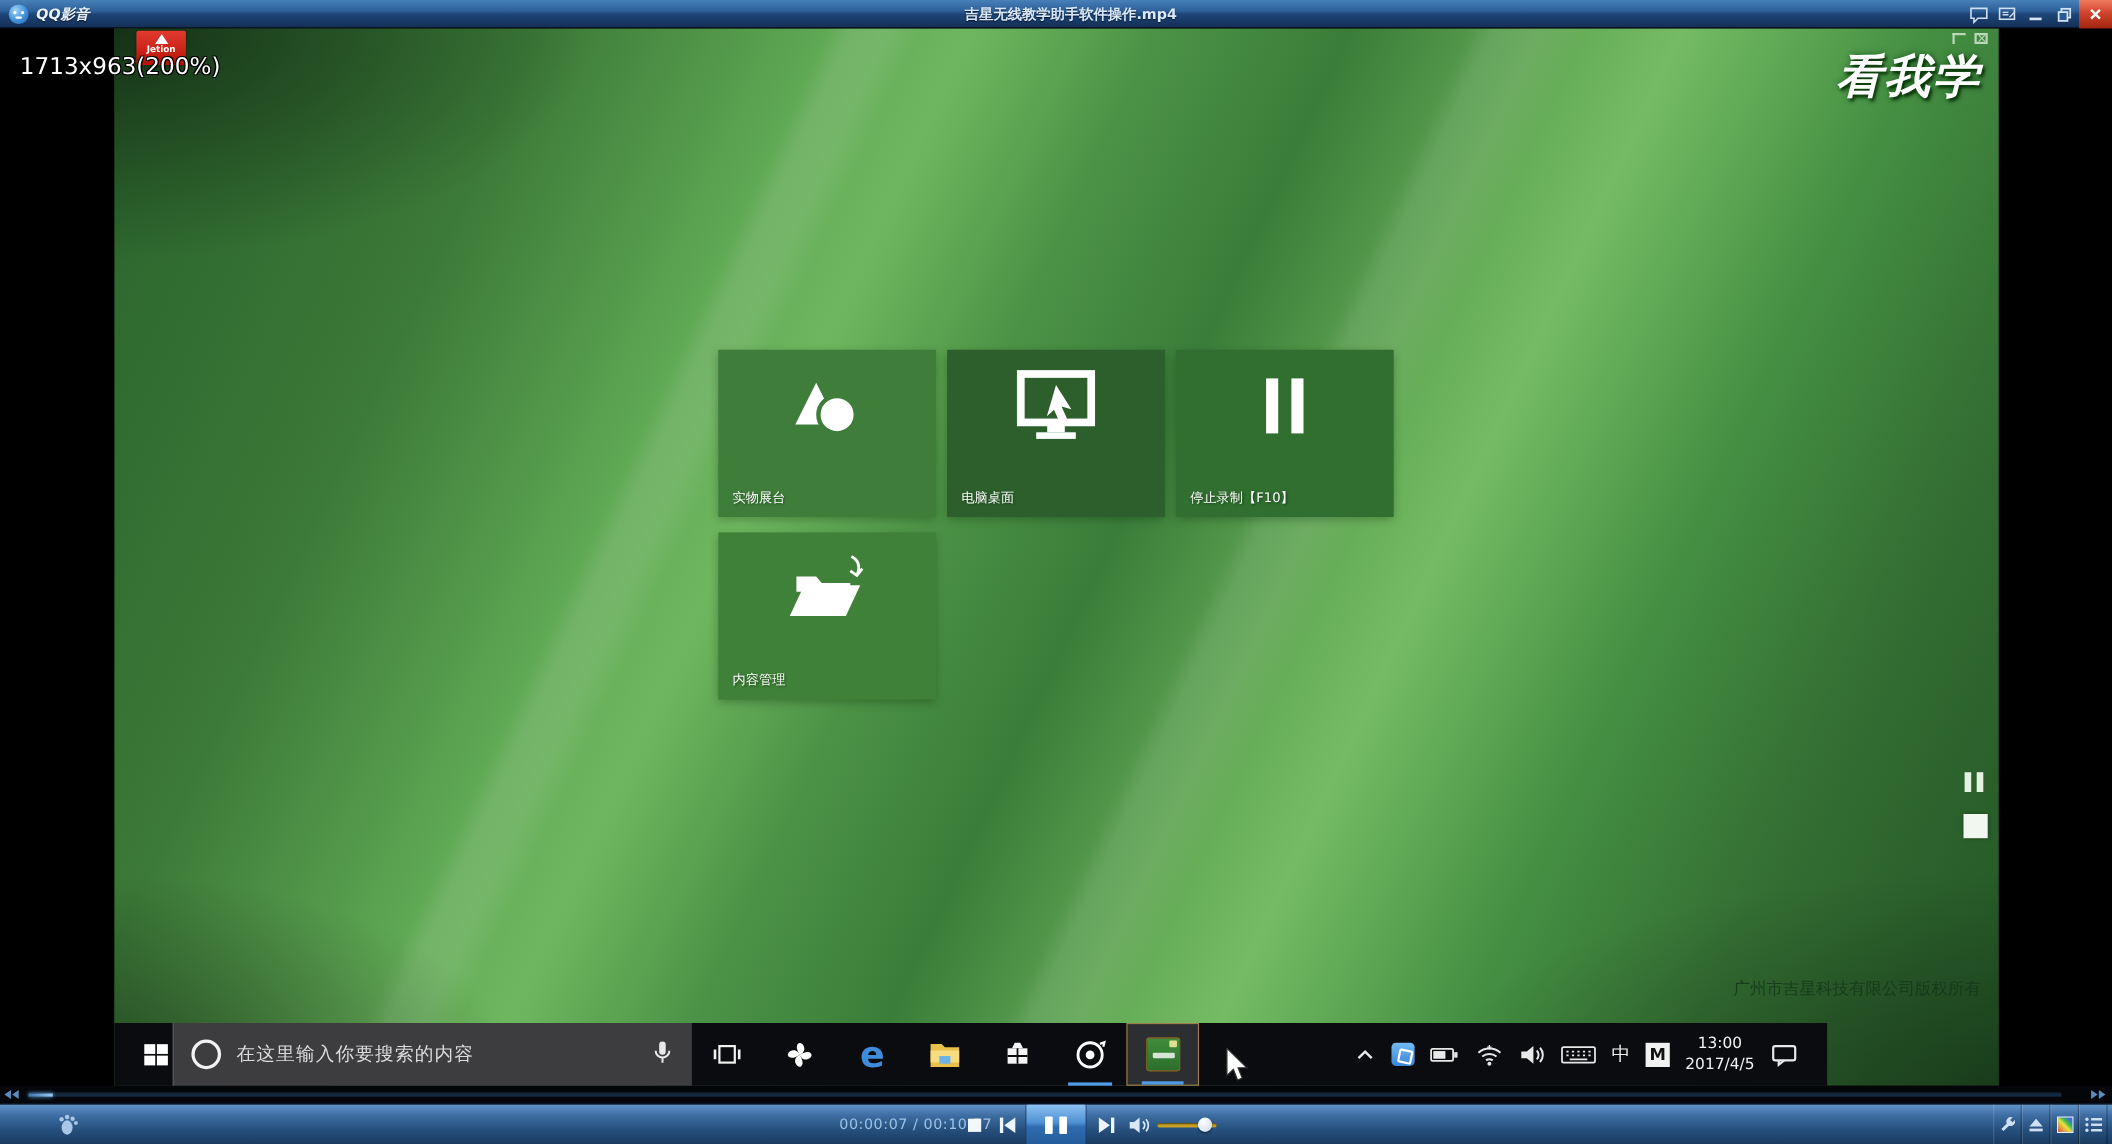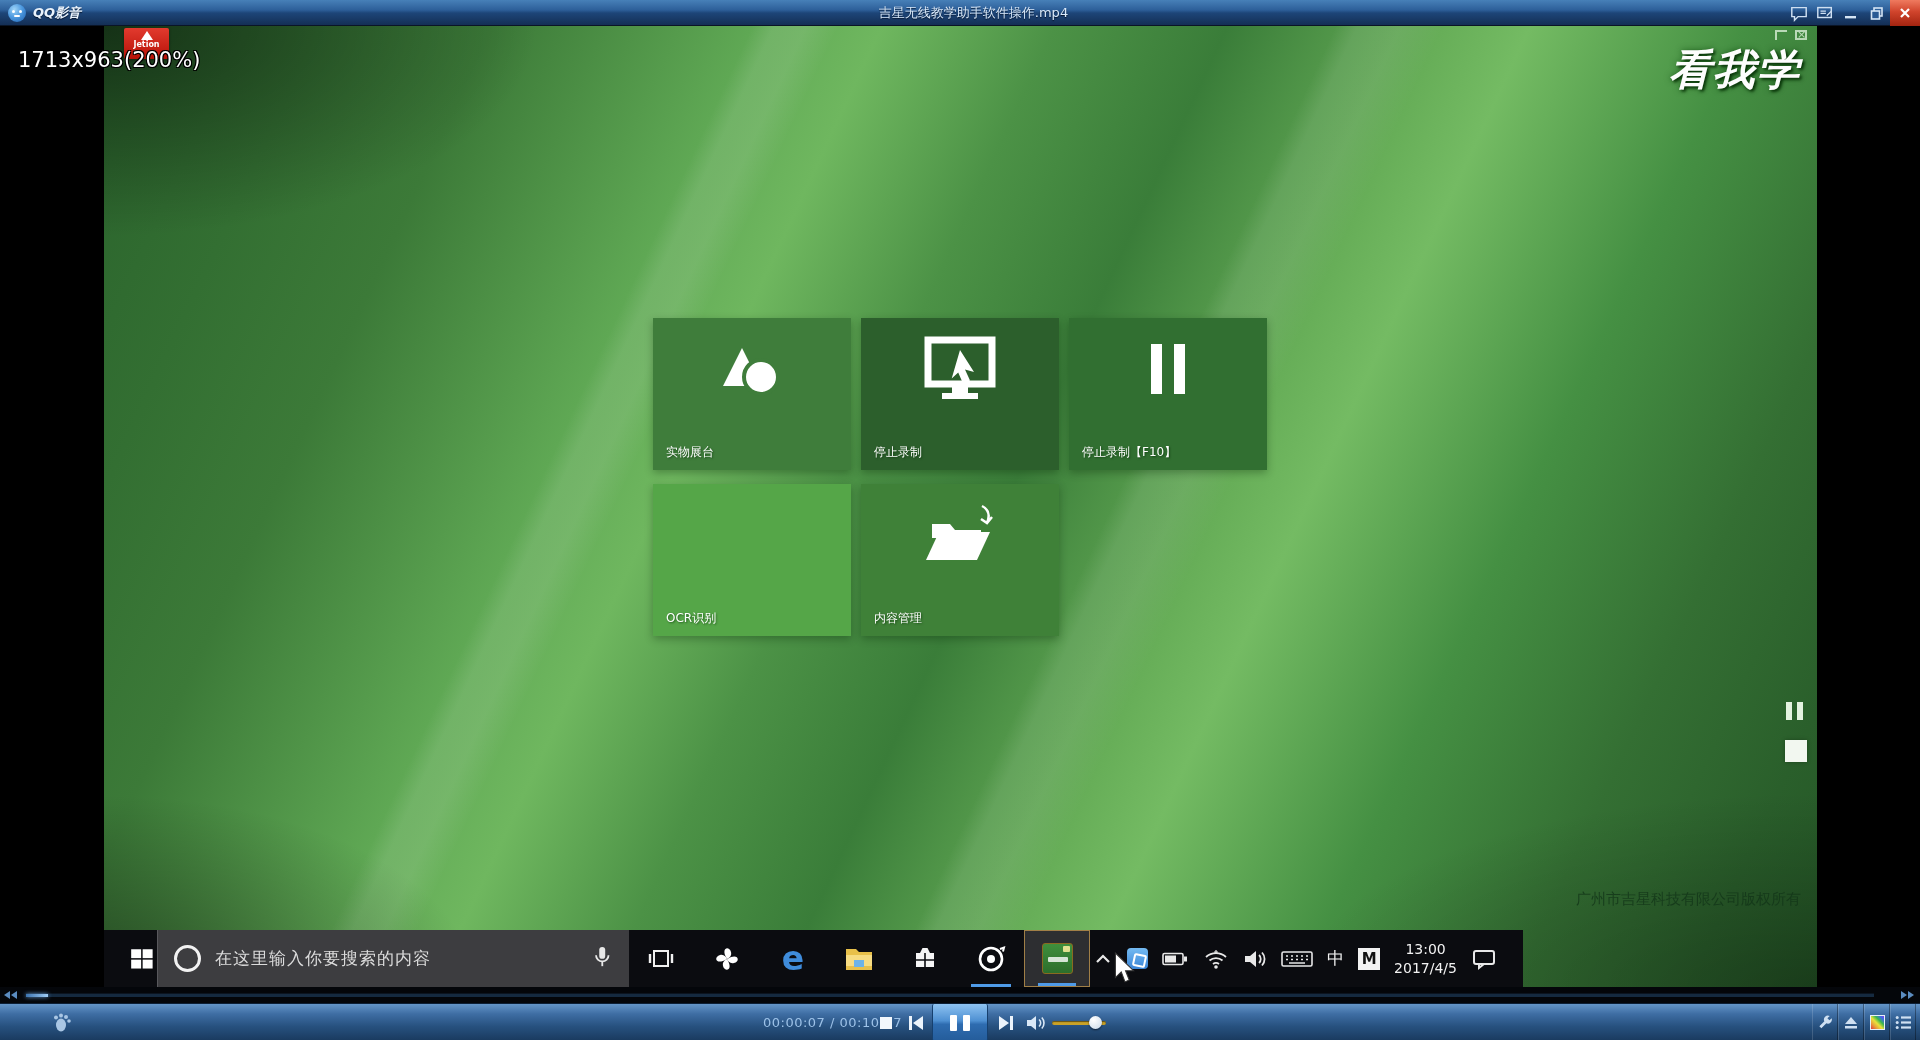--- a/index.html
+++ b/index.html
@@ -20,7 +20,7 @@
   .app-logo i:nth-child(3){ left:6px; top:11px; width:6px; height:2px; border-radius:2px; }
   .app-name { color:#eaf3fc; font-size:13px; font-weight:bold; text-shadow:0 1px 1px #05152c;font-style:italic; }
   .win-title { position:absolute; left:0; right:0; text-align:center; color:#d9e9fa;
-    font-size:13px; font-weight:normal; text-shadow:0 1px 1px #05152c; pointer-events:none;padding-left:27px; }
+    font-size:13px; font-weight:bold; text-shadow:0 1px 1px #05152c; pointer-events:none;padding-left:27px; }
   .tb-btns { position:absolute; right:0; top:0; height:26px; display:flex; align-items:stretch; }
   .tb-btn { width:26px; display:flex; align-items:center; justify-content:center; color:#cfe0f2; }
   .tb-btn svg { display:block; }

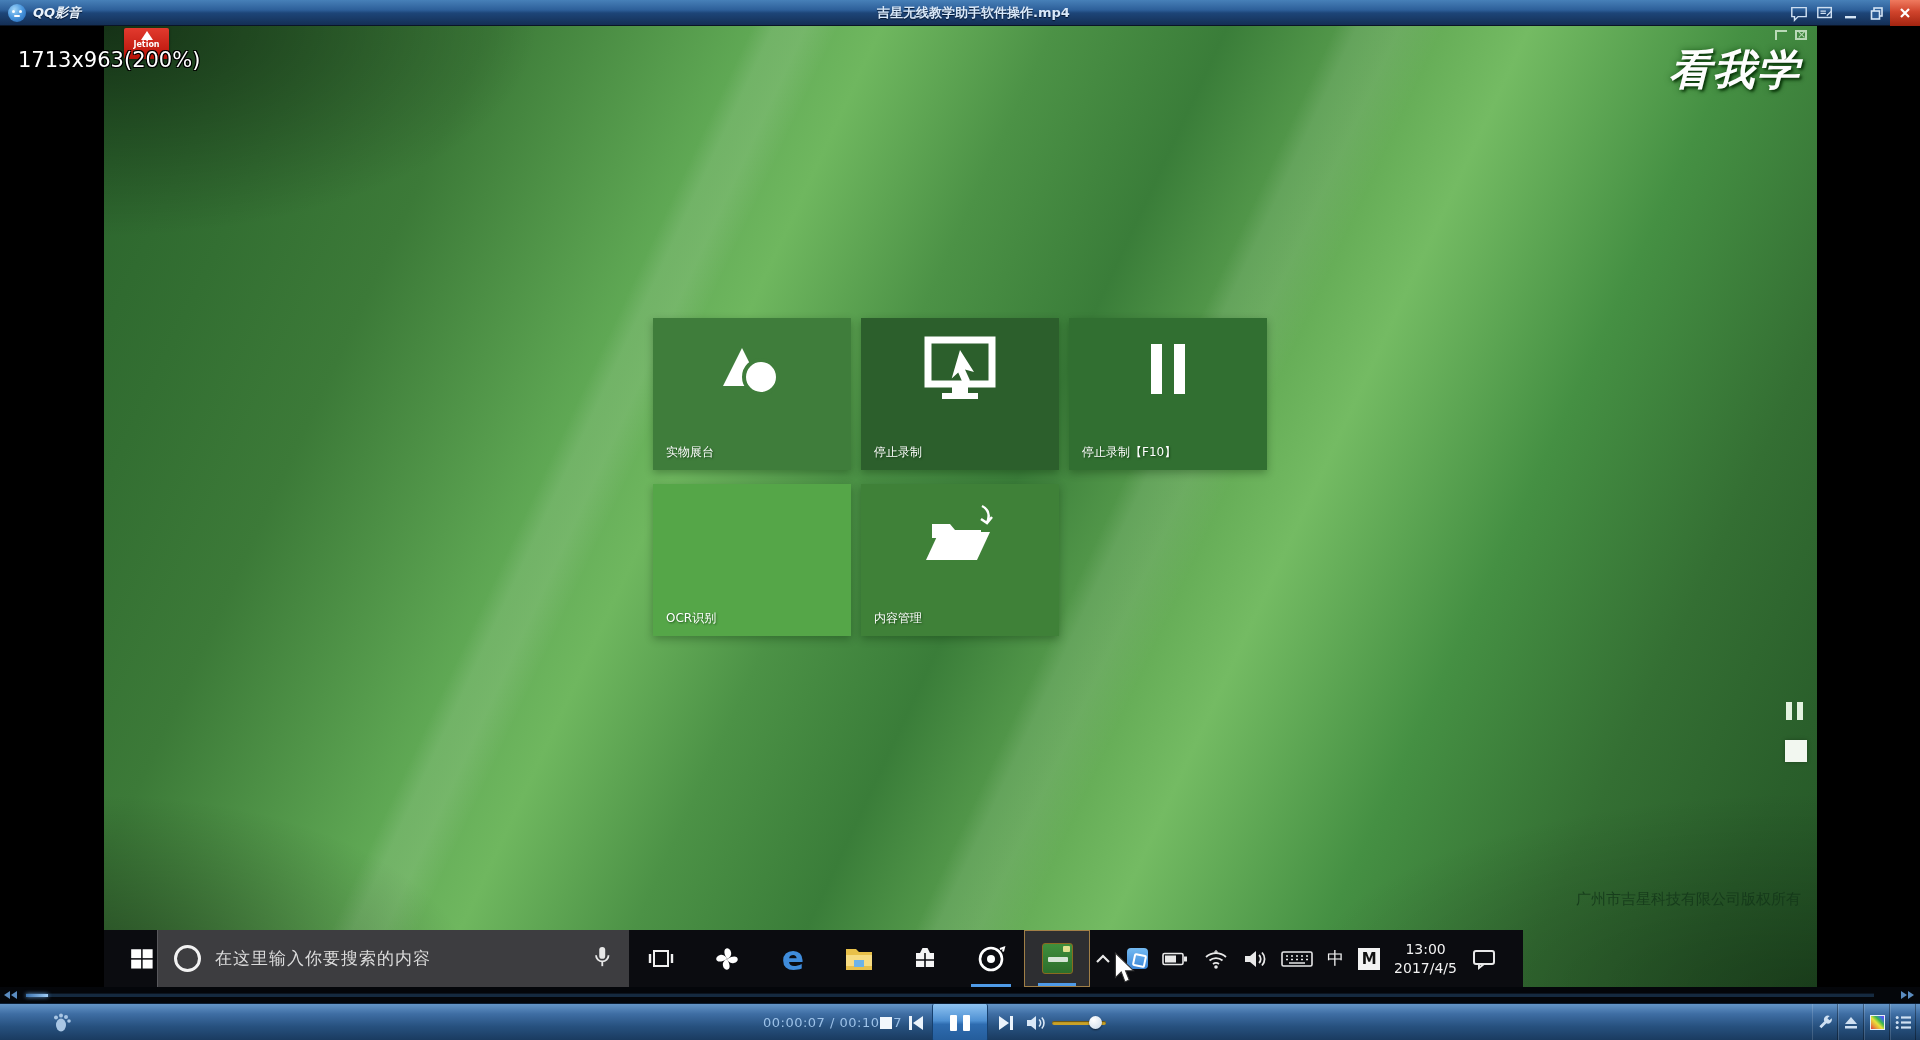--- a/index.html
+++ b/index.html
@@ -235,7 +235,7 @@
               <rect x="22" y="61" width="36" height="6" fill="#fff"></rect>
               <path d="M40 18 l14 22 -9 -2.5 5 11 -7 3 -4.8 -11 -6.5 6 z" fill="#fff"></path>
             </svg></span>
-          <span class="tlabel">停止录制</span>
+          <span class="tlabel">电脑桌面</span>
         </div>
 
 

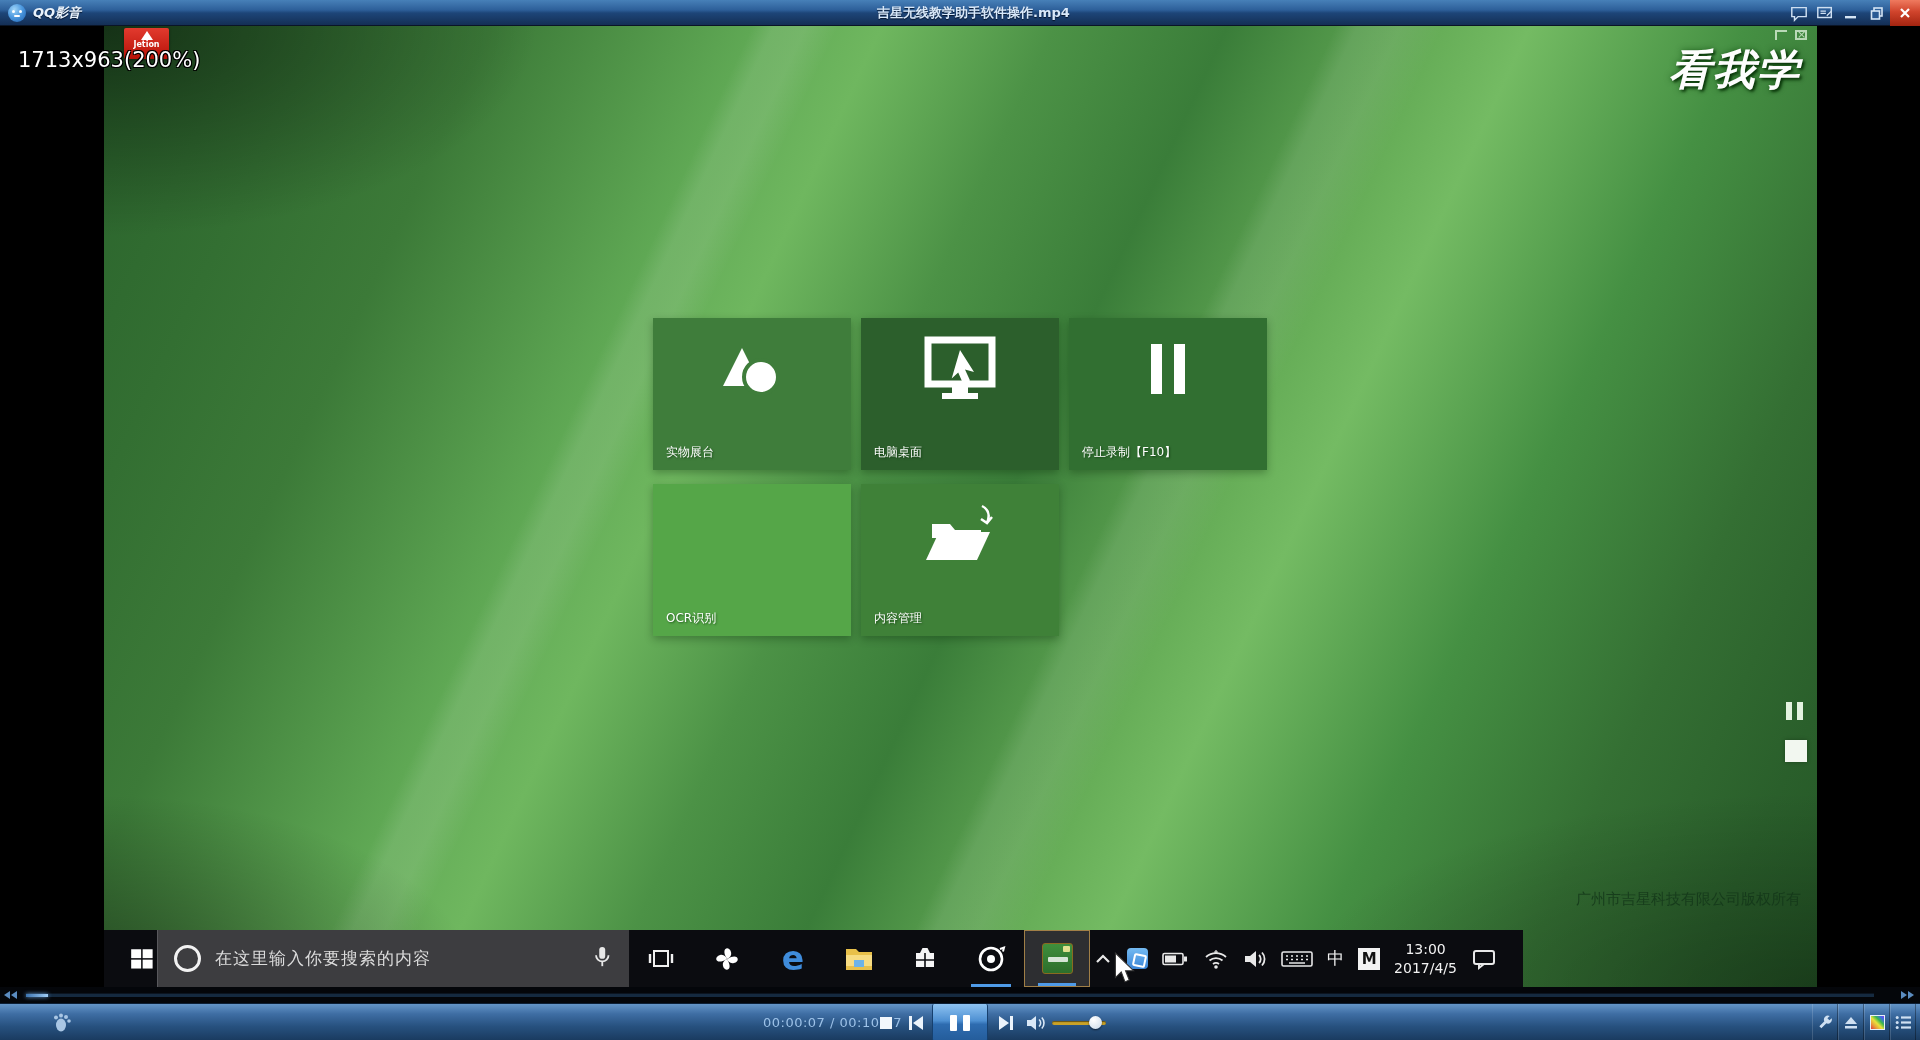--- a/index.html
+++ b/index.html
@@ -248,12 +248,6 @@
           <span class="tlabel">停止录制【F10】</span>
         </div>
 
-        <div class="tile" style="background: rgb(85, 166, 72);">
-          <span class="ticon">
-            <span class="ocr-doc"><span class="ocr-txt">OCR</span></span>
-          </span>
-          <span class="tlabel">OCR识别</span>
-        </div>
 
         <div class="tile" style="background: rgb(63, 129, 56);">
           <span class="ticon">

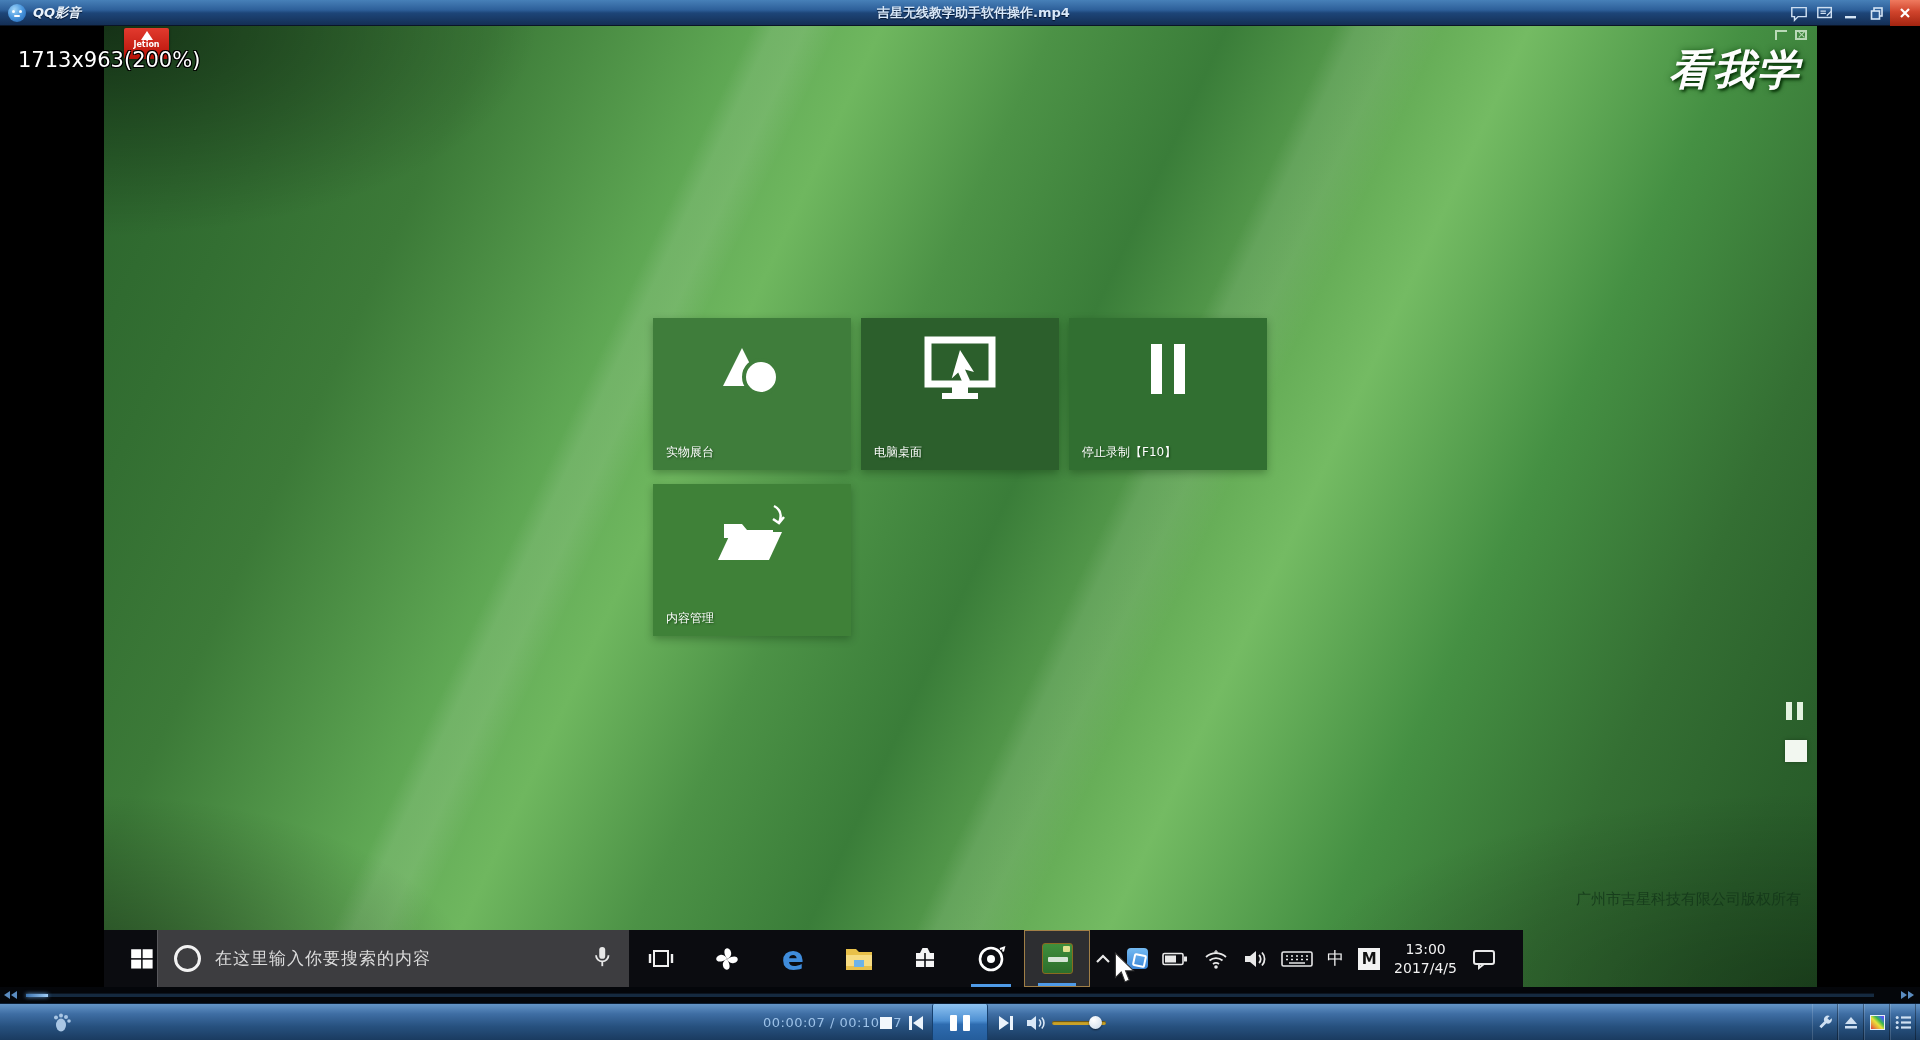--- a/index.html
+++ b/index.html
@@ -86,7 +86,7 @@
   .copyright { position:absolute; right:16px; top:864px; color:rgba(18,52,24,0.78); font-size:15px; }
 
   
-  .wtaskbar { position:absolute; left:0; top:904px; width:1419px; height:57px; background:#0b0c10; z-index:4; }
+  .wtaskbar { position:absolute; left:0; top:904px; width:1557px; height:57px; background:#0b0c10; z-index:4; }
   .start-btn { position:absolute; left:12px; top:0; width:52px; height:57px;
     display:flex; align-items:center; justify-content:center; }
   .search-box { position:absolute; left:53px; top:0; width:472px; height:57px; background:#3d3d40;

